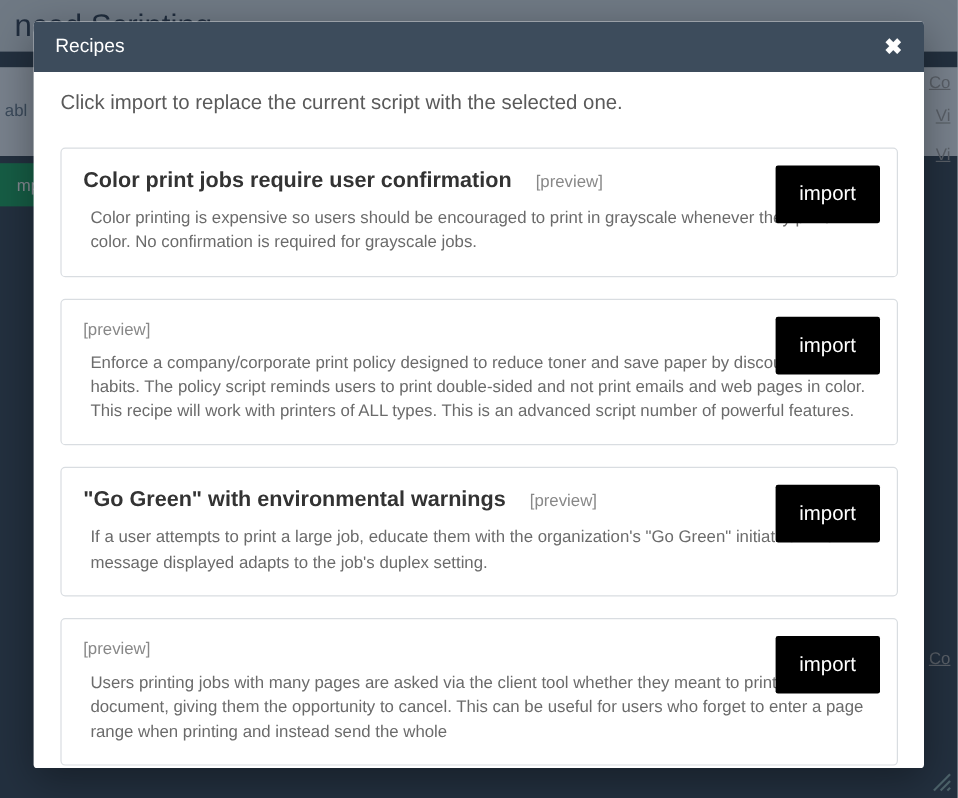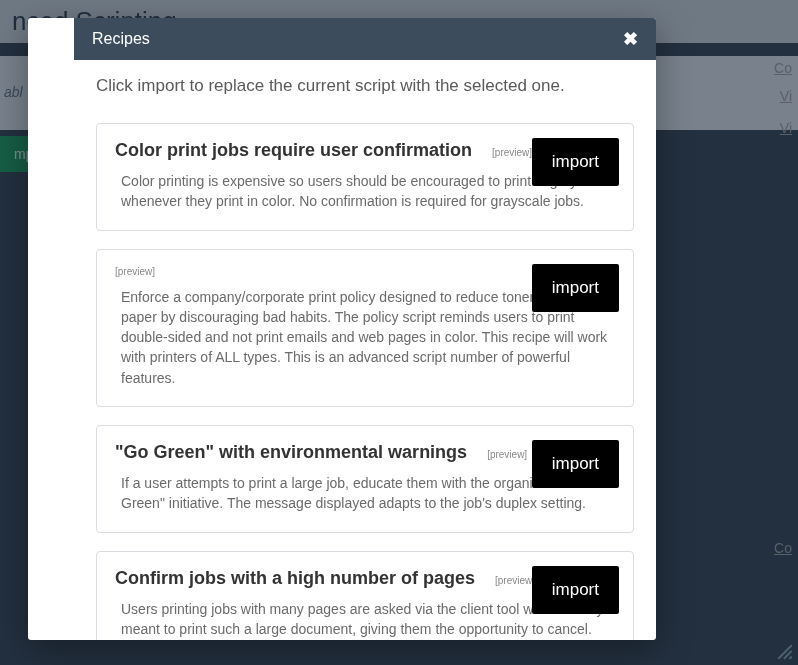--- a/index.html
+++ b/index.html
@@ -21,13 +21,12 @@
   .modal {
     position:absolute;
     left:28px; top:18px;
-    width:628px; height:622px;
+    width:742px; height:622px;
     background:#fff;
     border-radius:3px;
     box-shadow: 0 10px 35px rgba(0,0,0,0.35);
     display:flex; flex-direction:column;
     overflow:hidden;
-    padding-left:46px;
   }
   .modal-header {
     background:#3d4c5c;

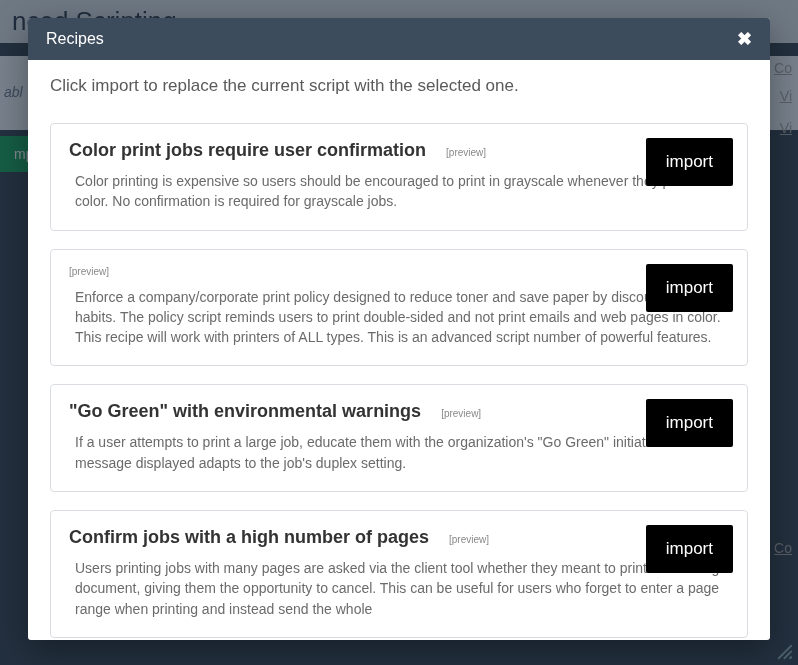--- a/index.html
+++ b/index.html
@@ -78,7 +78,7 @@
 <div class="bg-page">
   <div class="bg-title">nced Scripting</div>
   <div class="bg-strip">
-    <span style="position:absolute; left:4px; top:28px; color:#5f7387; font-size:14px;font-style:italic;">abl</span>
+    <span style="position:absolute; left:4px; top:28px; color:#5f7387; font-size:14px;">abl</span>
   </div>
   <div class="bg-btn">mp</div>
   <span class="bg-side-text" style="top:60px;">Co</span>

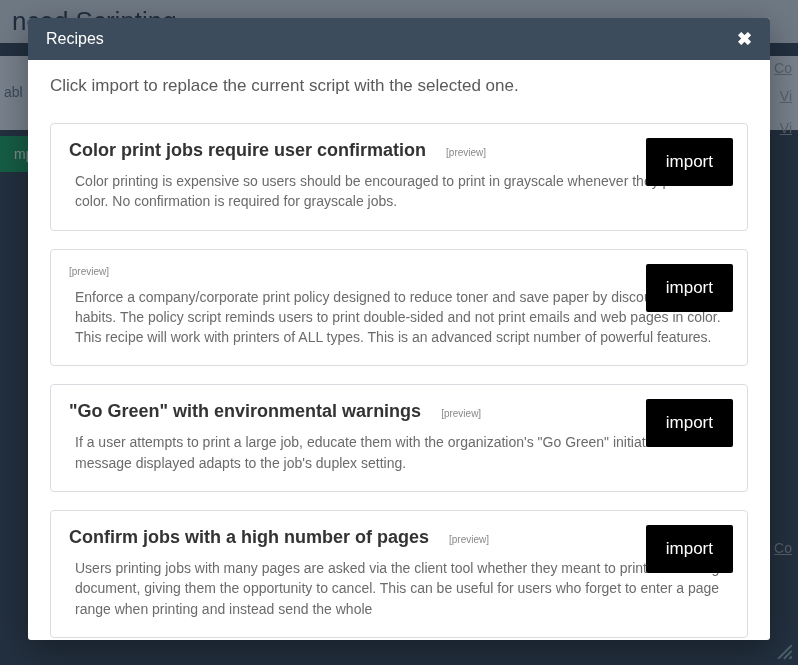--- a/index.html
+++ b/index.html
@@ -54,7 +54,7 @@
   }
   .recipe-title-row { display:flex; align-items:baseline; gap:20px; margin-bottom:10px; }
   .recipe-title { font-size:18px; font-weight:bold; color:#333; }
-  .recipe-preview { font-size:10px; color:#888; cursor:pointer; }
+  .recipe-preview { font-size:14px; color:#888; cursor:pointer; }
   .recipe-desc { font-size:14px; color:#6b6b6b; line-height:1.45; padding-left:6px; }
   .import-btn {
     position:absolute; top:14px; right:14px;

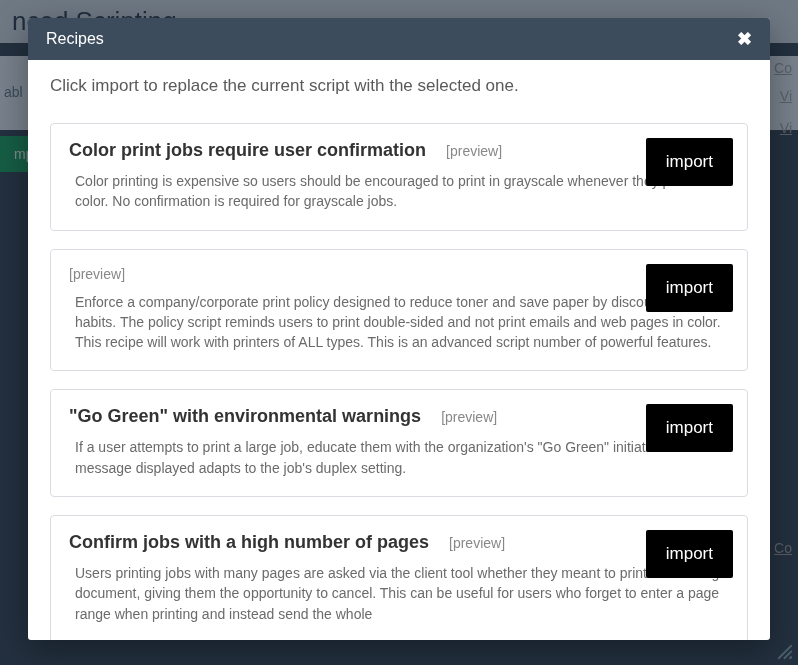--- a/index.html
+++ b/index.html
@@ -136,7 +136,6 @@
       <div class="recipe-card">
         <button class="import-btn">import</button>
         <div class="recipe-title-row">
-          <span class="recipe-title">Confirm jobs with a high number of pages</span>
           <span class="recipe-preview">[preview]</span>
         </div>
         <div class="recipe-desc">Users printing jobs with many pages are asked via the client tool whether they meant to print such a large document, giving them the opportunity to cancel. This can be useful for users who forget to enter a page range when printing and instead send the whole</div>

